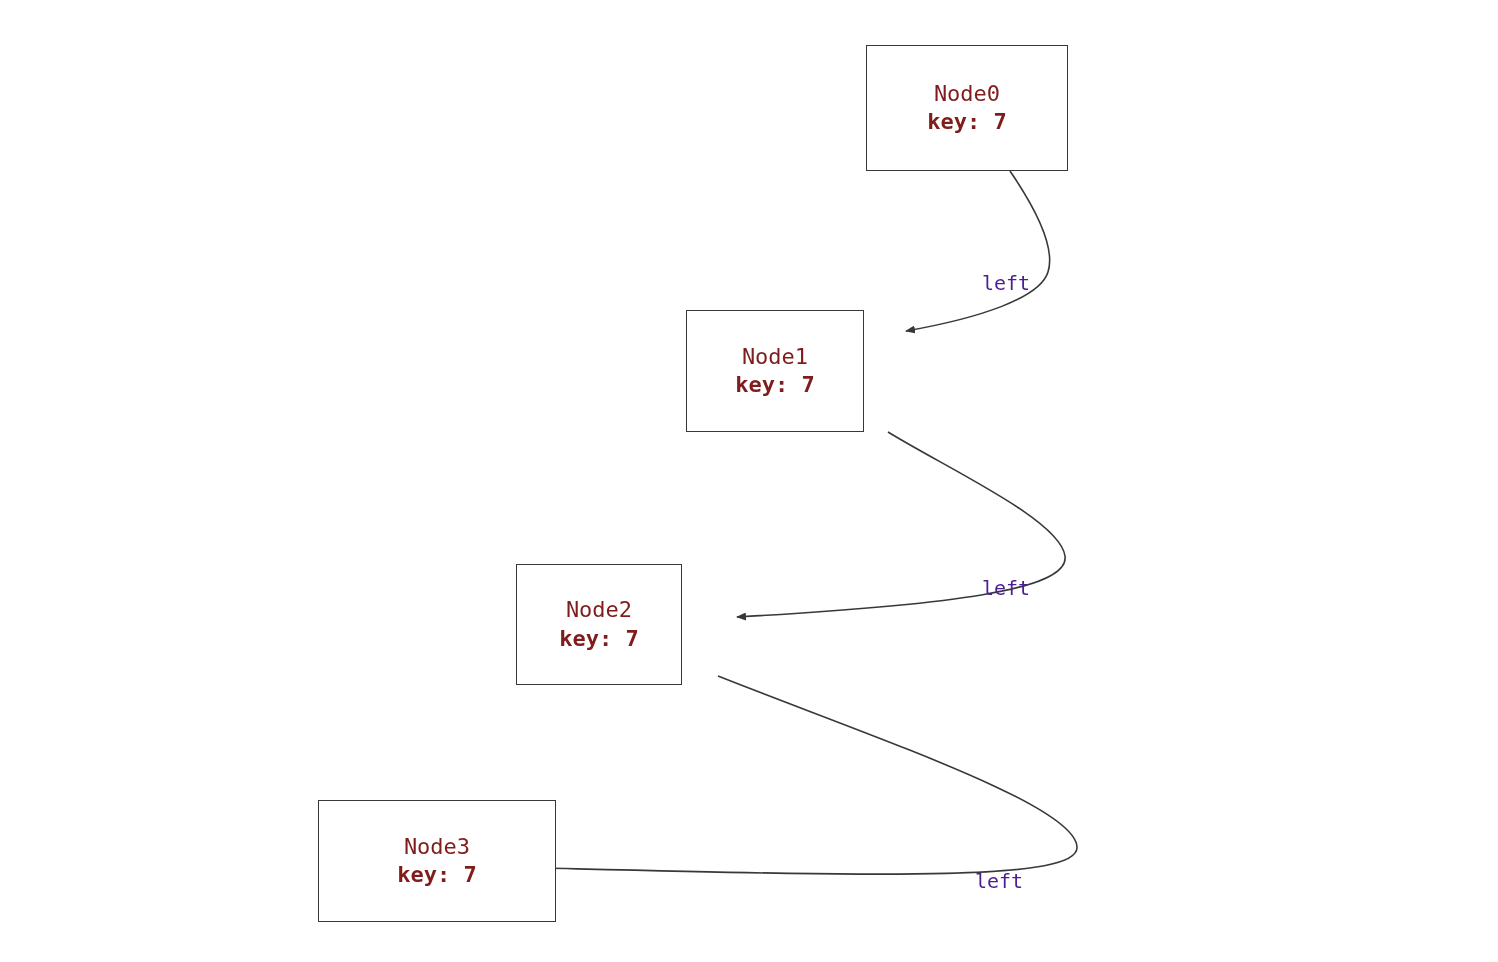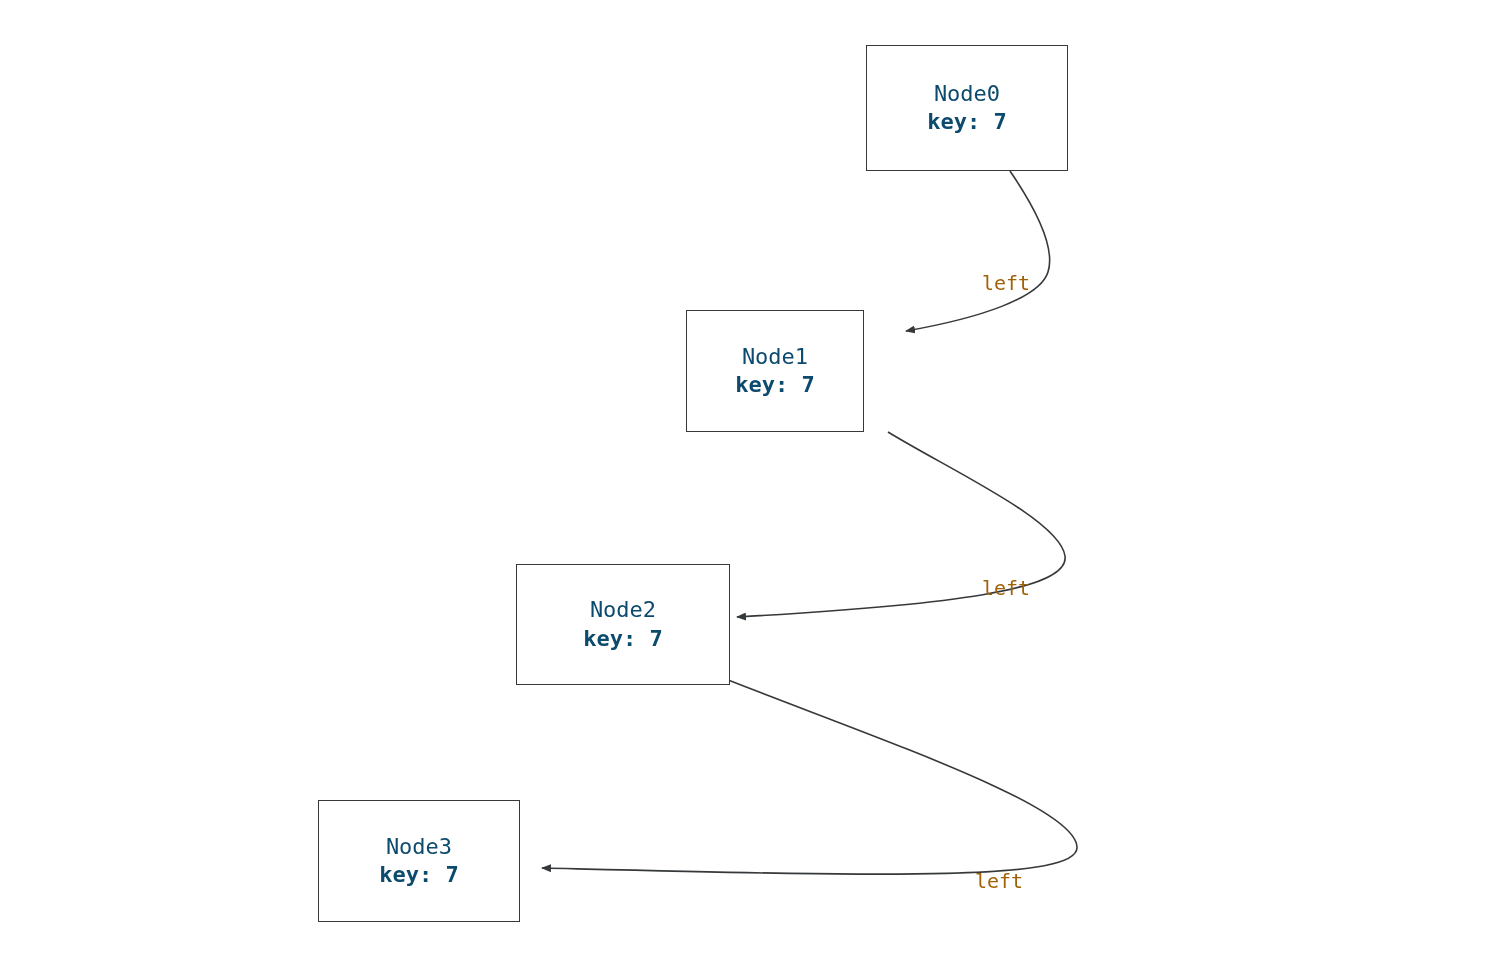--- a/index.html
+++ b/index.html
@@ -31,7 +31,7 @@
     flex-direction: column;
     align-items: center;
     justify-content: center;
-    color: #0c4a6e;
+    color: #7f1d1d;
     font-family: "DejaVu Sans Mono", monospace;
     font-size: 22px;
     line-height: 1.28;

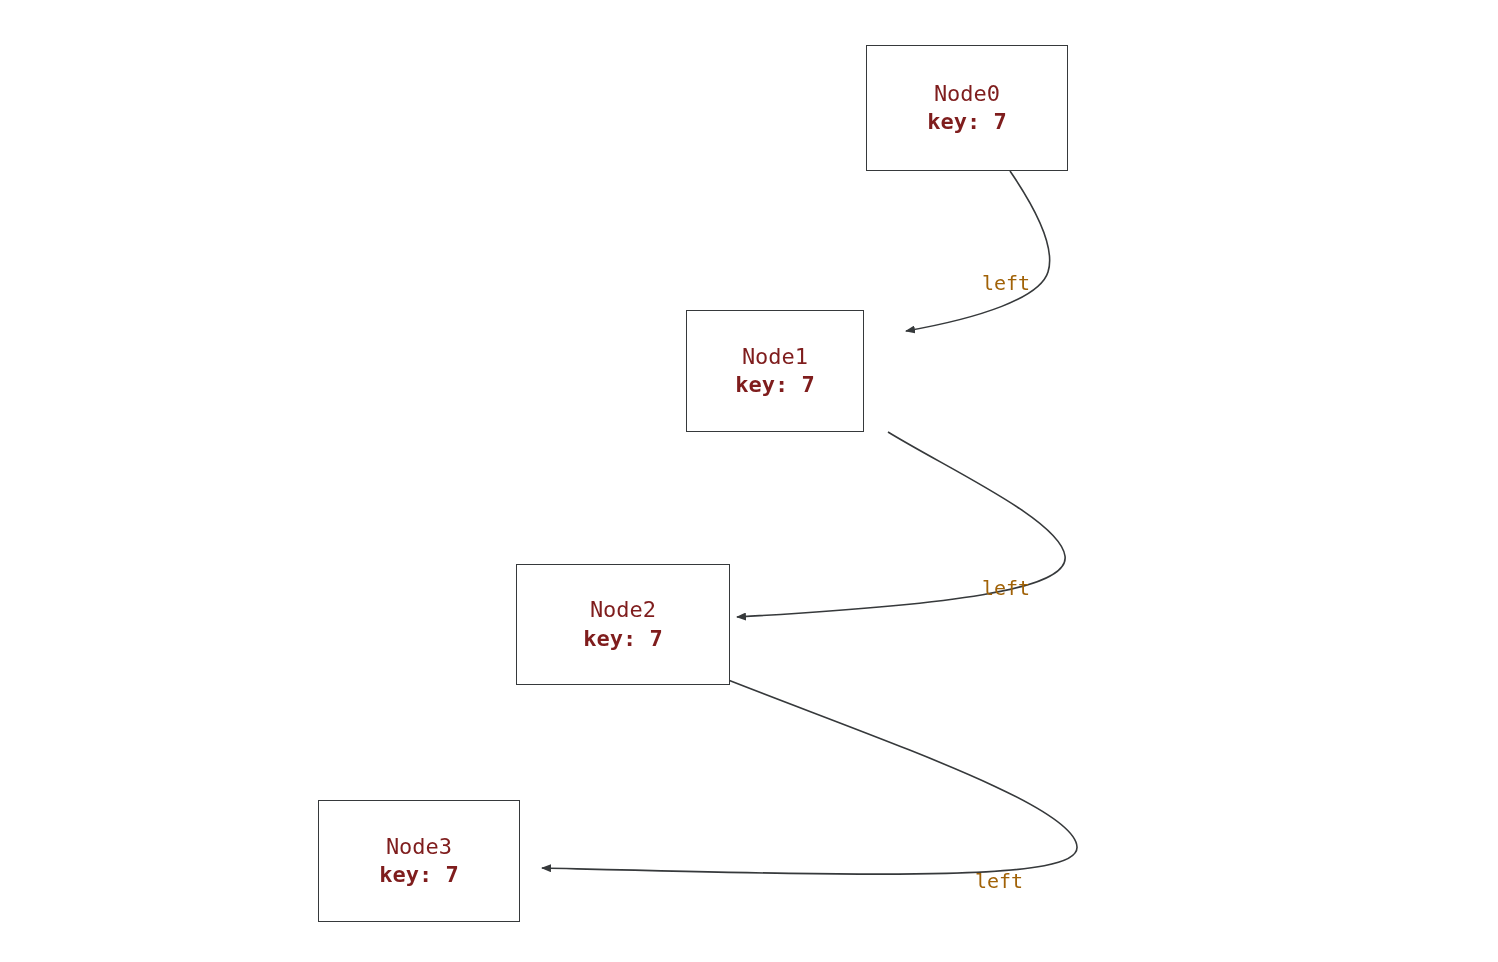--- a/index.html
+++ b/index.html
@@ -41,7 +41,7 @@
   .node .line2 { white-space: pre; font-weight: bold; }
   .edge-label {
     position: absolute;
-    color: #a16207;
+    color: #4c1d95;
     font-family: "DejaVu Sans Mono", monospace;
     font-size: 20px;
     white-space: pre;

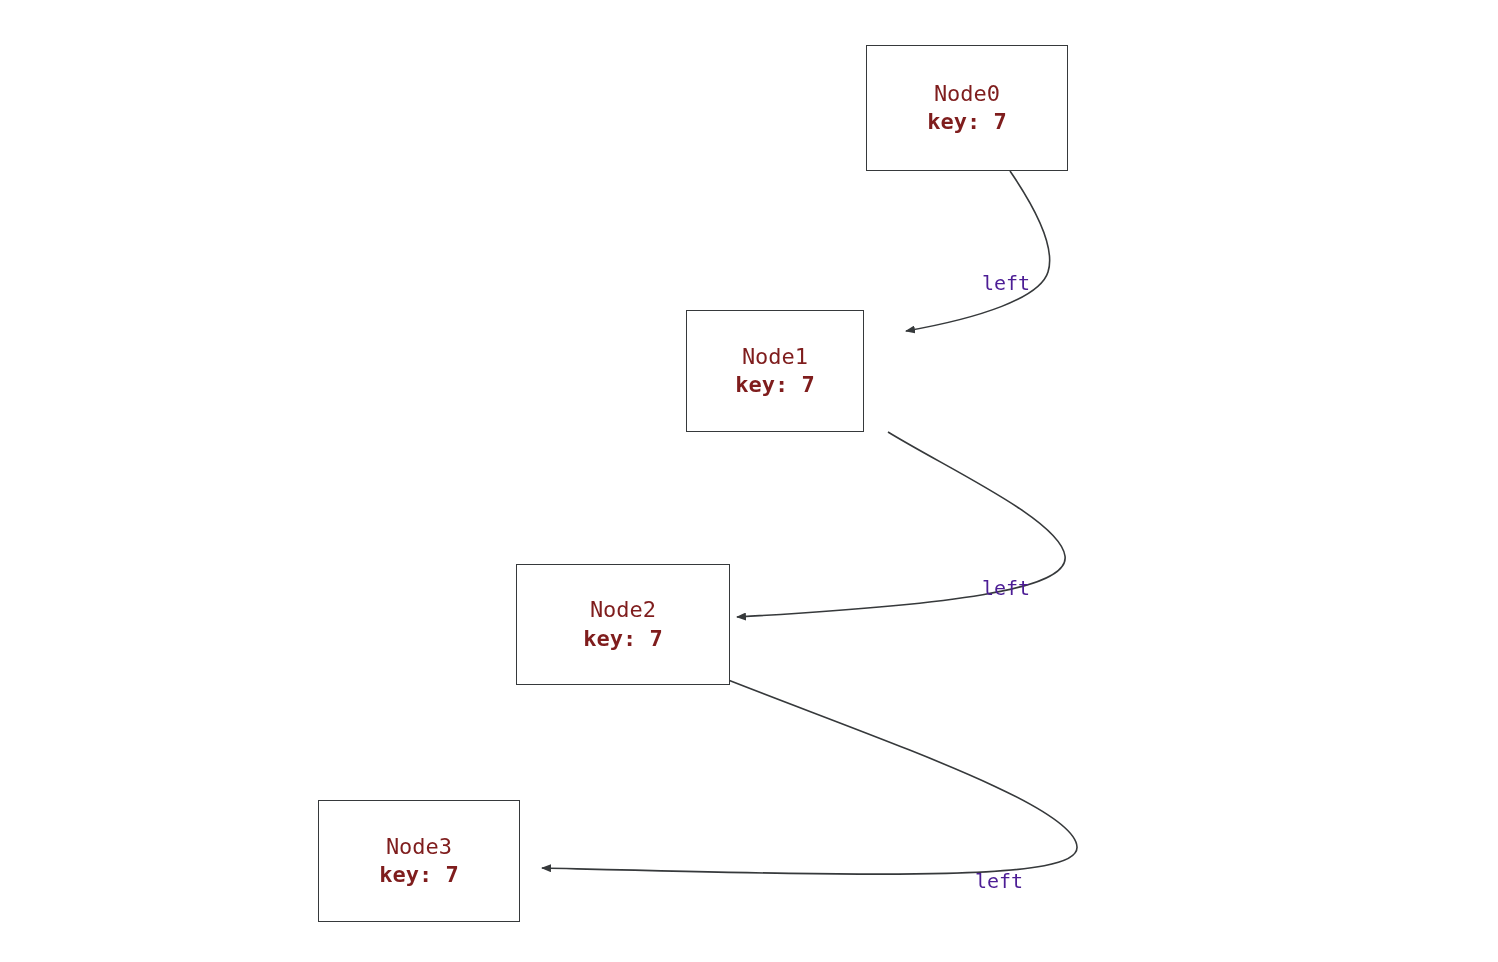--- a/index.html
+++ b/index.html
@@ -77,7 +77,7 @@
     <span class="line2">key: 7</span>
   </div>
 
-  <div class="node" style="left:516px; top:564px; width:214px; height:121px;">
+  <div class="node" style="left:516px; top:564px; width:166px; height:121px;">
     <span class="line1">Node2</span>
     <span class="line2">key: 7</span>
   </div>

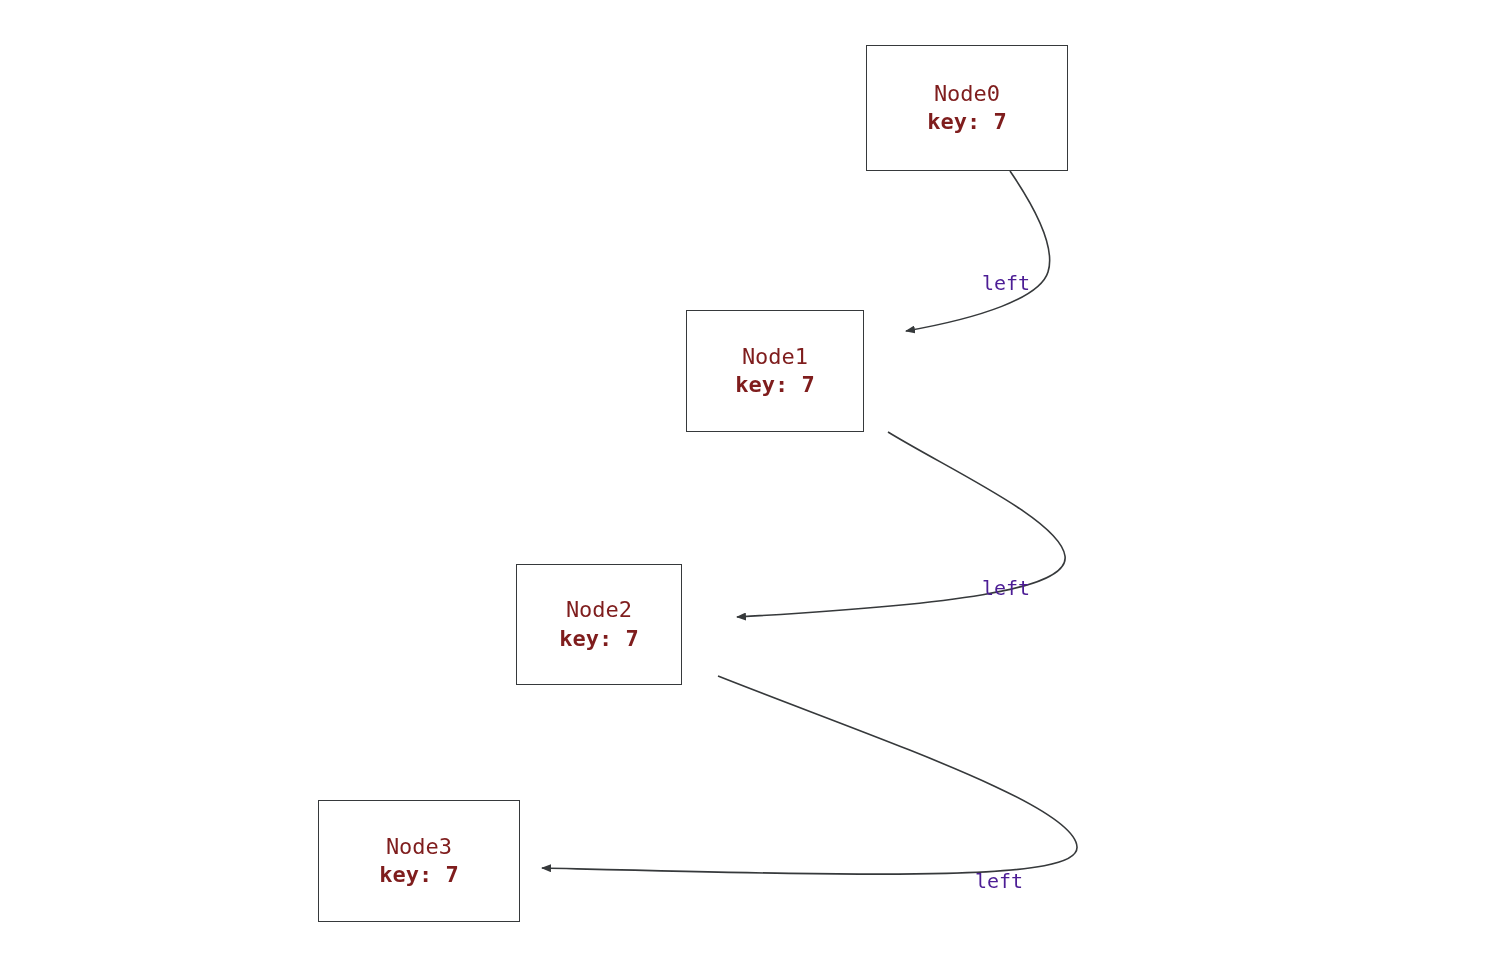--- a/index.html
+++ b/index.html
@@ -82,7 +82,7 @@
     <span class="line2">key: 7</span>
   </div>
 
-  <div class="node" style="left:318px; top:800px; width:202px; height:122px;">
+  <div class="node" style="left:318px; top:800px; width:238px; height:122px;">
     <span class="line1">Node3</span>
     <span class="line2">key: 7</span>
   </div>

